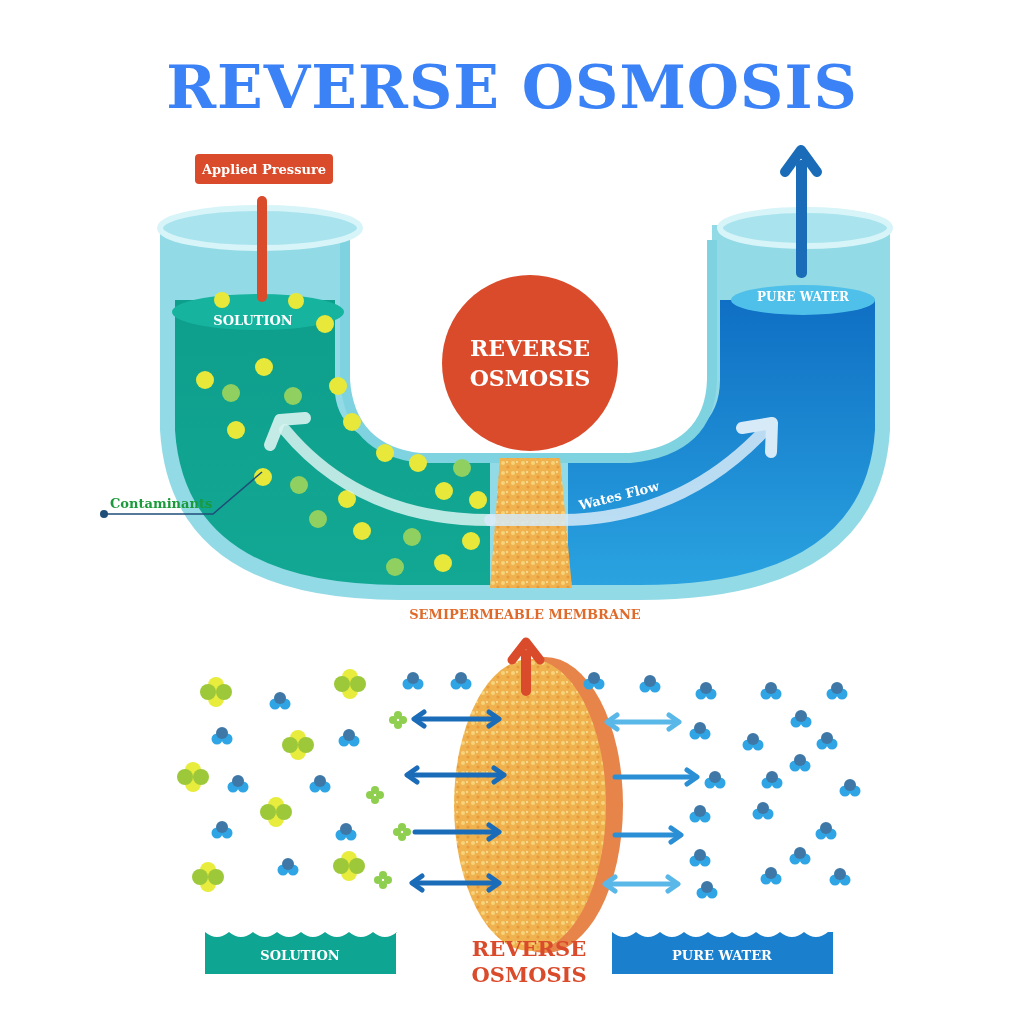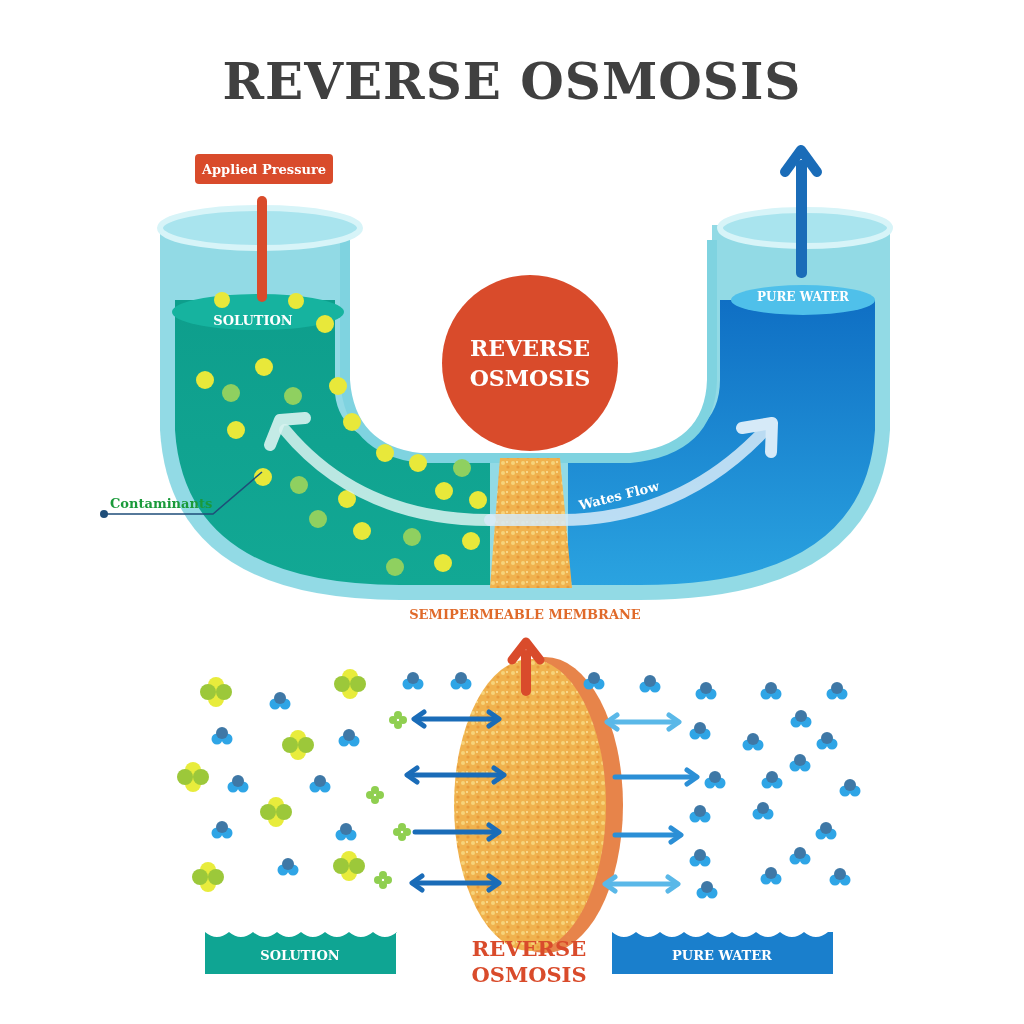--- a/index.html
+++ b/index.html
@@ -4,7 +4,7 @@
 <style>
   html,body{margin:0;padding:0;background:#ffffff;}
   body{width:1024px;height:1024px;position:relative;overflow:hidden;font-family:"DejaVu Serif",serif;}
-  .title{position:absolute;left:0;top:52px;width:1024px;text-align:center;font-family:"DejaVu Serif",serif;font-weight:bold;font-size:50px;color:#404040;letter-spacing:1px;}
+  .title{position:absolute;left:0;top:52px;width:1024px;text-align:center;font-family:"DejaVu Serif",serif;font-weight:bold;font-size:60px;color:#3b82f6;letter-spacing:1px;}
   svg{position:absolute;left:0;top:0;}
   .lbl{font-family:"DejaVu Serif",serif;font-weight:bold;}
 </style>

